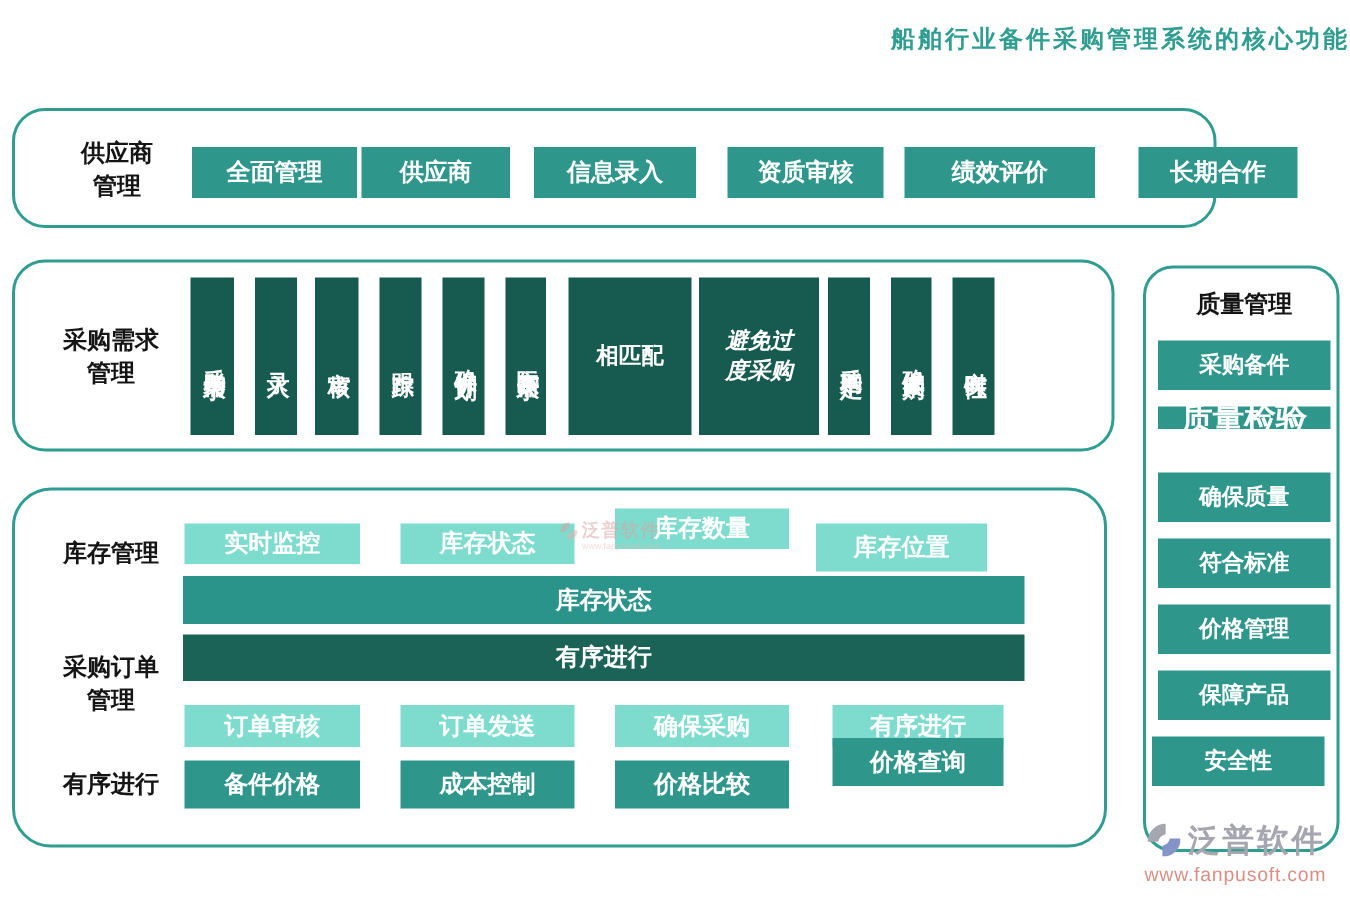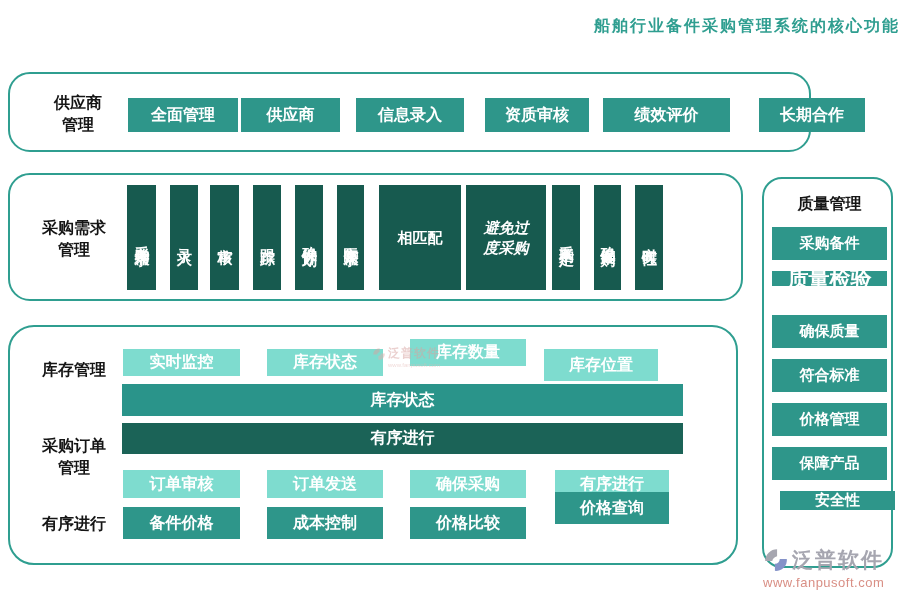--- a/index.html
+++ b/index.html
@@ -104,7 +104,7 @@
     <div class="chip" style="left:8px;top:180px;width:115px;height:33px;font-size:15px;">符合标准</div>
     <div class="chip" style="left:8px;top:224px;width:115px;height:33px;font-size:15px;">价格管理</div>
     <div class="chip" style="left:8px;top:268px;width:115px;height:33px;font-size:15px;">保障产品</div>
-    <div class="chip" style="left:16px;top:312px;width:115px;height:19px;font-size:15px;">安全性</div>
+    <div class="chip" style="left:4px;top:312px;width:115px;height:33px;font-size:15px;">安全性</div>
   </div>
 
   <div class="wm">

